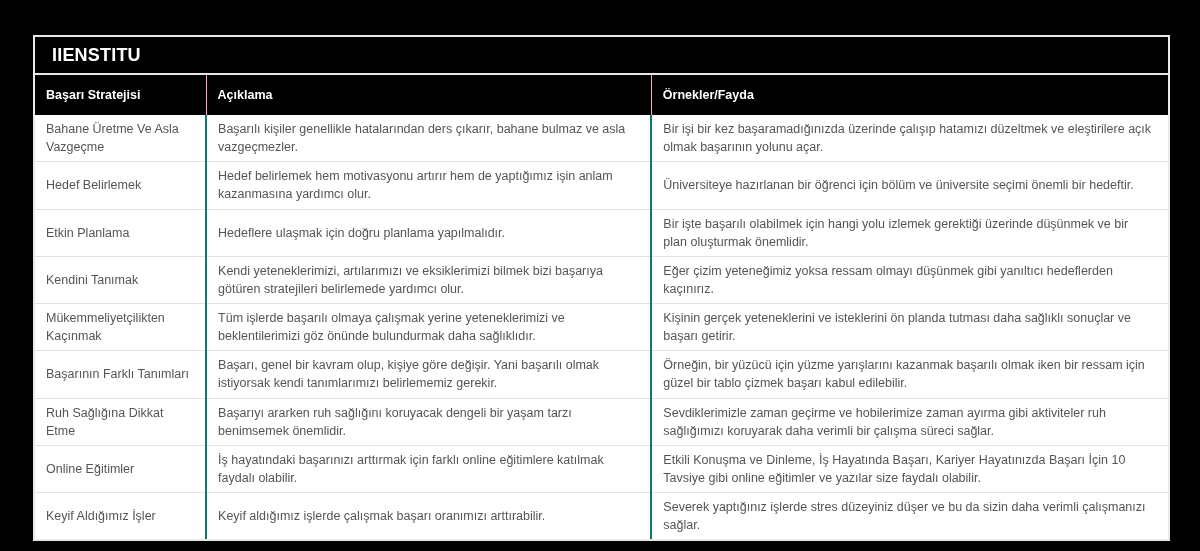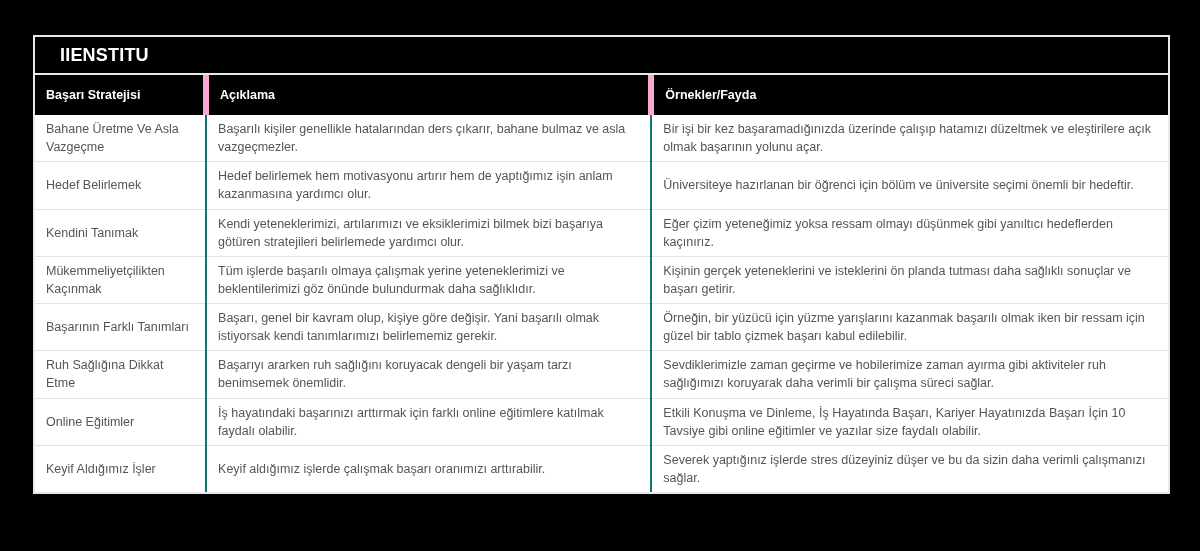--- a/index.html
+++ b/index.html
@@ -22,7 +22,7 @@
     font-weight: bold;
     font-size: 18px;
     letter-spacing: 0.2px;
-    padding: 8px 11px 7px 25px;
+    padding: 8px 11px 7px 17px;
     border-bottom: 2px solid #e8e8e8;
   }
   table {

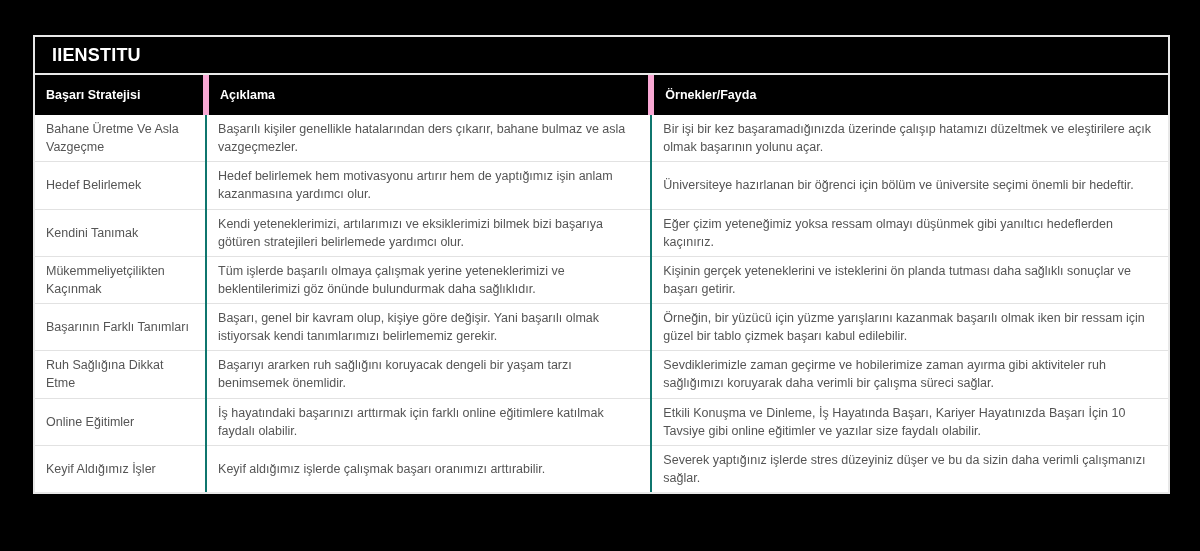--- a/index.html
+++ b/index.html
@@ -43,7 +43,7 @@
     height: 40px;
     vertical-align: middle;
   }
-  thead th + th { border-left: 6px solid #f9a8d4; }
+  thead th + th { border-left: 1px solid #f9a8d4; }
   tbody td {
     color: #555555;
     font-size: 12.5px;

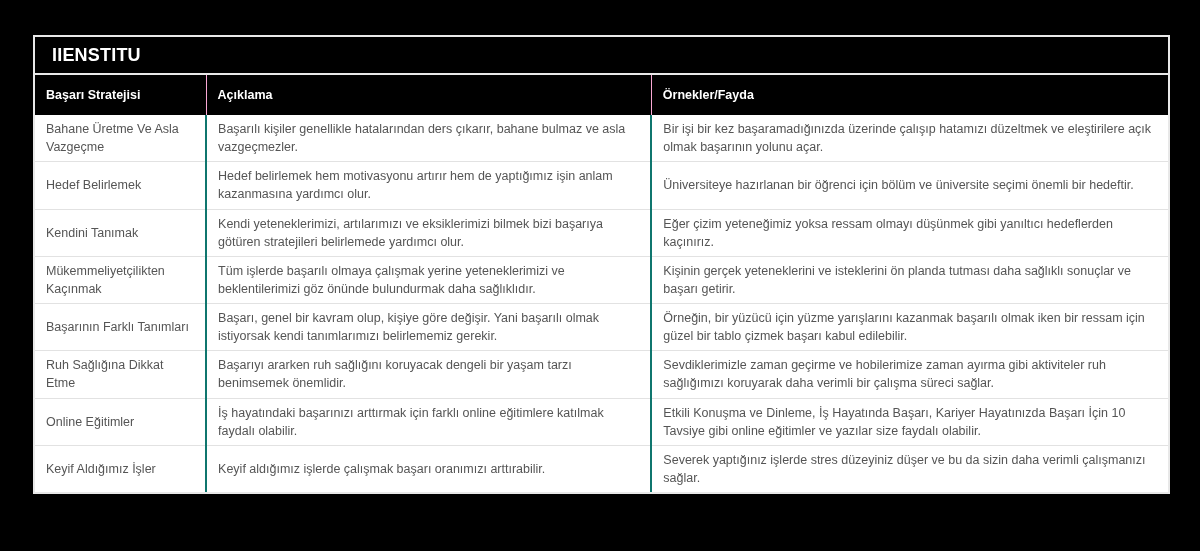--- a/index.html
+++ b/index.html
@@ -88,6 +88,11 @@
     <td>Üniversiteye hazırlanan bir öğrenci için bölüm ve üniversite seçimi önemli bir hedeftir.</td>
   </tr>
         <tr>
+    <td>Etkin Planlama</td>
+    <td>Hedeflere ulaşmak için doğru planlama yapılmalıdır.</td>
+    <td>Bir işte başarılı olabilmek için hangi yolu izlemek gerektiği üzerinde düşünmek ve bir plan oluşturmak önemlidir.</td>
+  </tr>
+        <tr>
     <td>Kendini Tanımak</td>
     <td>Kendi yeteneklerimizi, artılarımızı ve eksiklerimizi bilmek bizi başarıya götüren stratejileri belirlemede yardımcı olur.</td>
     <td>Eğer çizim yeteneğimiz yoksa ressam olmayı düşünmek gibi yanıltıcı hedeflerden kaçınırız.</td>

